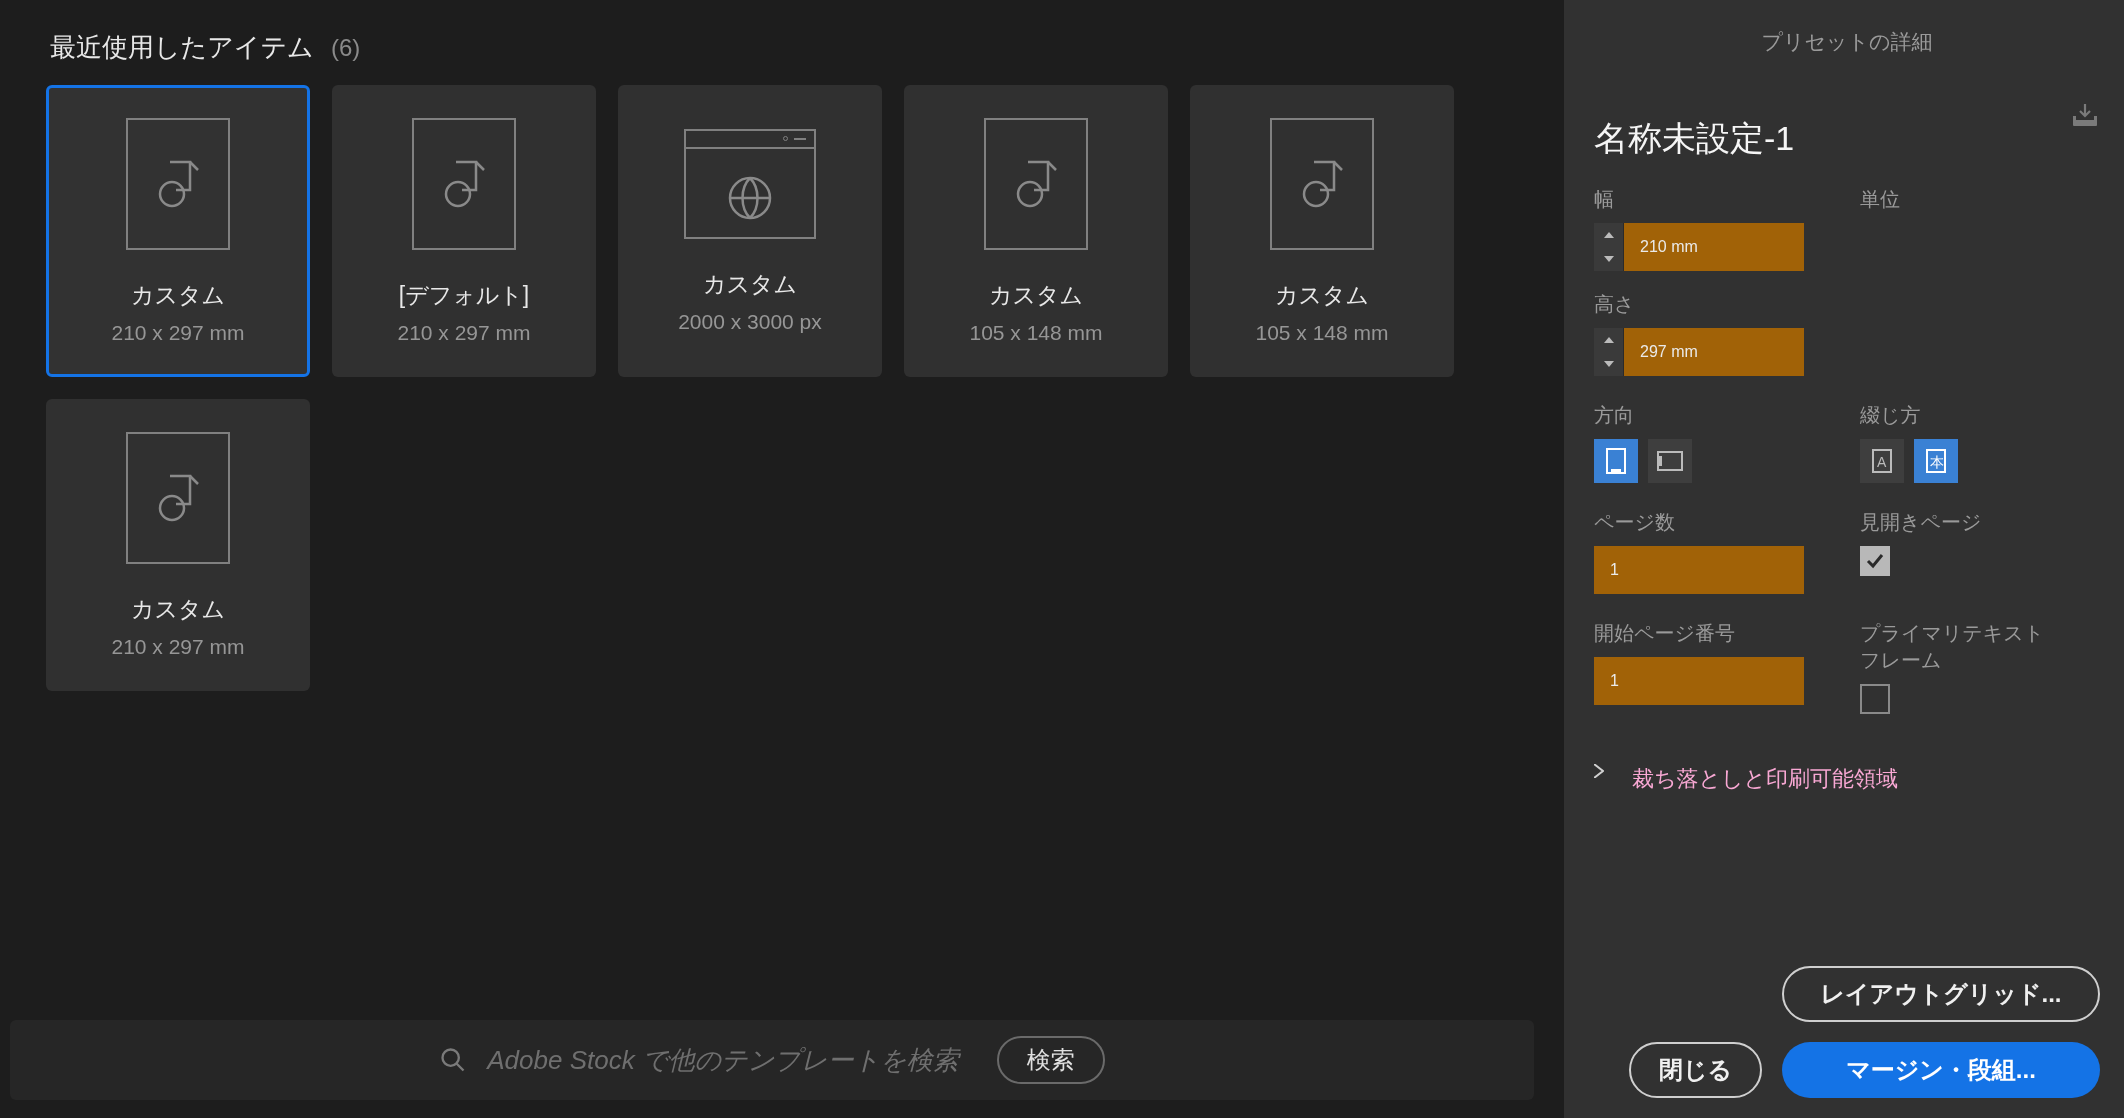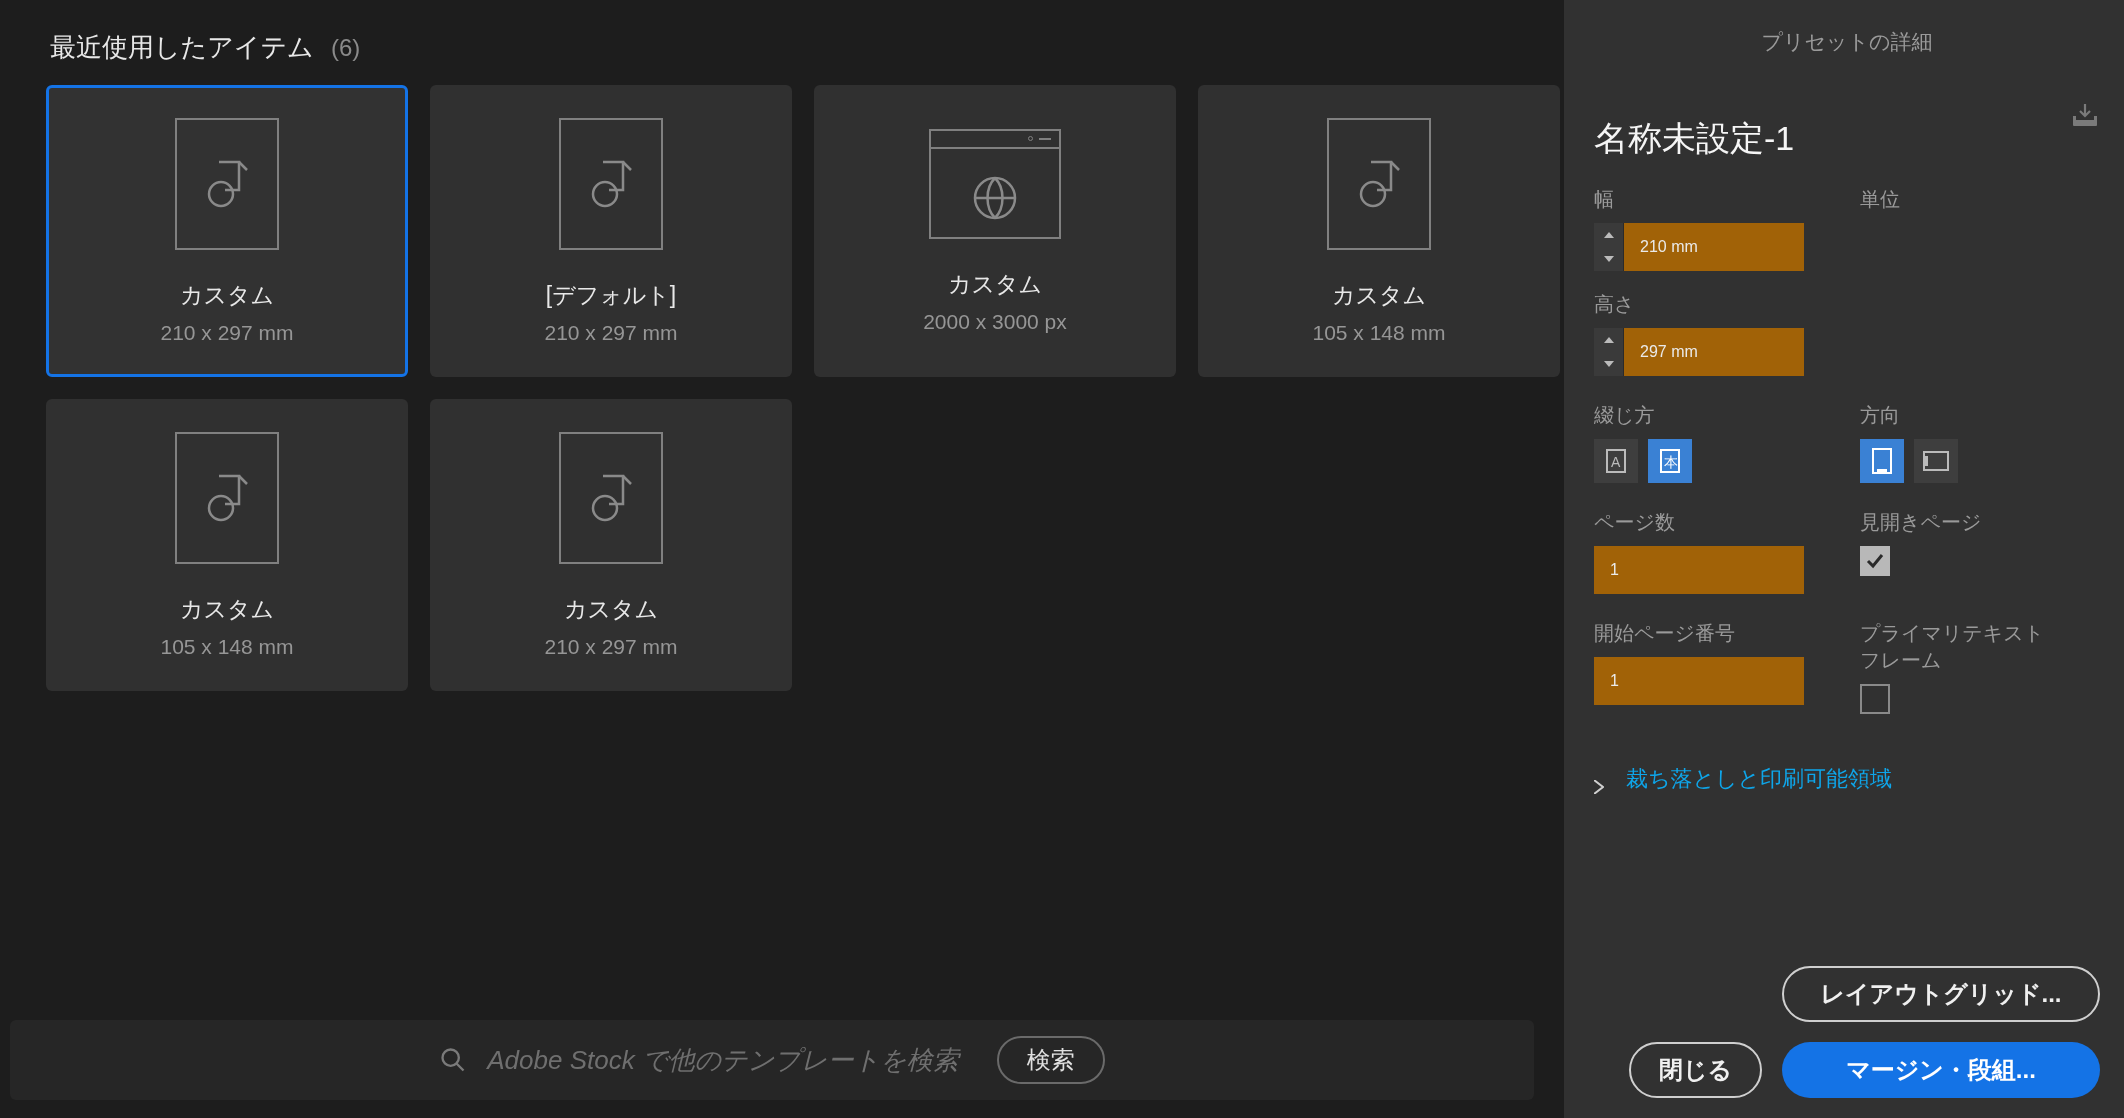--- a/index.html
+++ b/index.html
@@ -43,7 +43,7 @@
     padding: 0 0 0 46px;
   }
   .card {
-    width: 362px;
+    width: 264px;
     height: 292px;
     background: #303030;
     border-radius: 6px;

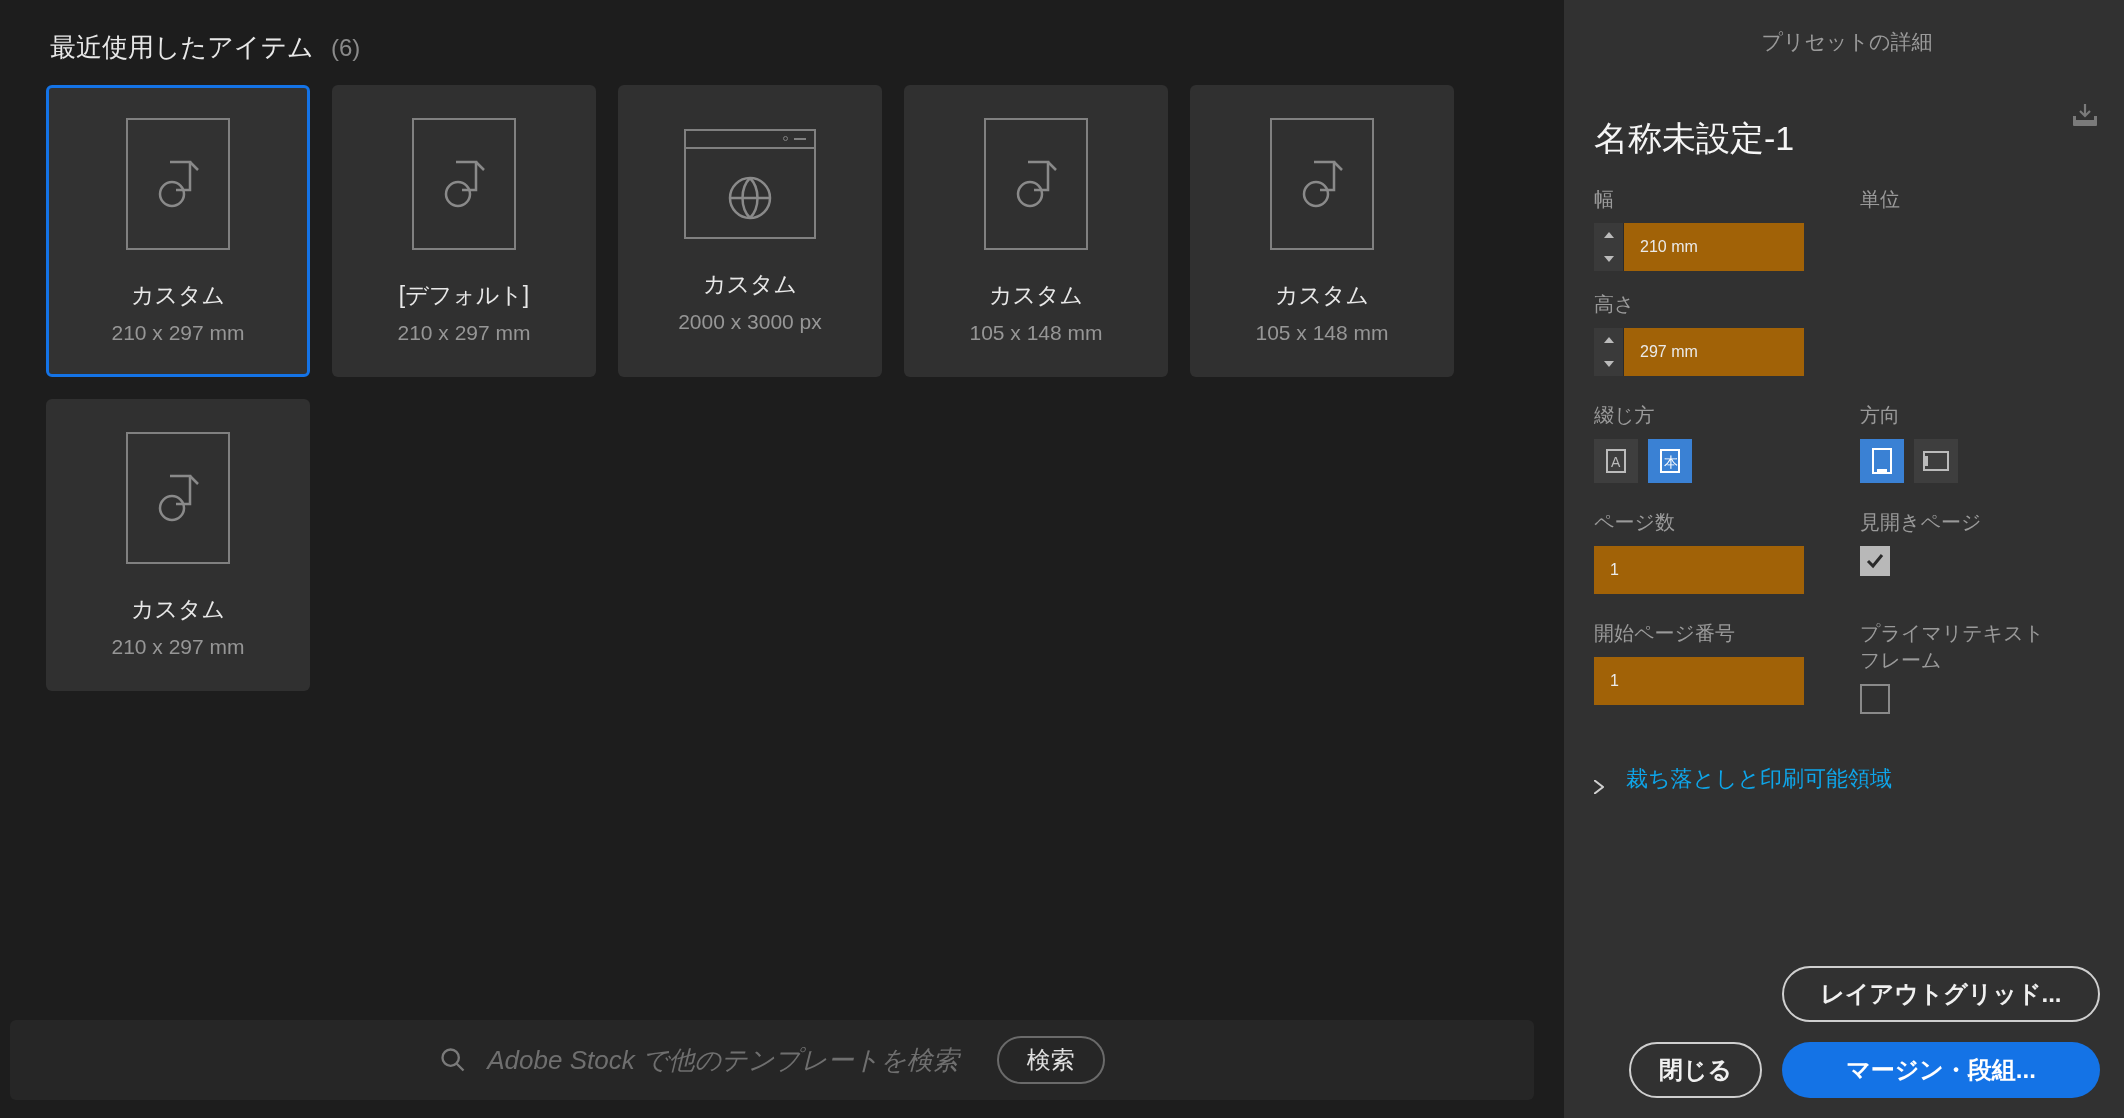--- a/index.html
+++ b/index.html
@@ -419,6 +419,23 @@
 
     <div class="row" style="margin-top:6px">
       <div class="col" style="flex:1">
+        <div class="lbl">方向</div>
+        <div class="toggle-group">
+          <div class="tg active">
+            <svg width="22" height="28" fill="none" stroke="#fff" stroke-width="2">
+                <rect x="2" y="2" width="18" height="24"></rect>
+                <rect x="6" y="22" width="10" height="4" fill="#fff" stroke="none"></rect>
+              </svg>
+          </div>
+          <div class="tg">
+            <svg width="28" height="22" fill="none" stroke="#bbb" stroke-width="2">
+                <rect x="2" y="2" width="24" height="18"></rect>
+                <rect x="2" y="6" width="4" height="10" fill="#bbb" stroke="none"></rect>
+              </svg>
+          </div>
+        </div>
+      </div>
+      <div class="col" style="flex:1">
         <div class="lbl">綴じ方</div>
         <div class="toggle-group">
           <div class="tg">
@@ -435,23 +452,6 @@
           </div>
         </div>
       </div>
-      <div class="col" style="flex:1">
-        <div class="lbl">方向</div>
-        <div class="toggle-group">
-          <div class="tg active">
-            <svg width="22" height="28" fill="none" stroke="#fff" stroke-width="2">
-                <rect x="2" y="2" width="18" height="24"></rect>
-                <rect x="6" y="22" width="10" height="4" fill="#fff" stroke="none"></rect>
-              </svg>
-          </div>
-          <div class="tg">
-            <svg width="28" height="22" fill="none" stroke="#bbb" stroke-width="2">
-                <rect x="2" y="2" width="24" height="18"></rect>
-                <rect x="2" y="6" width="4" height="10" fill="#bbb" stroke="none"></rect>
-              </svg>
-          </div>
-        </div>
-      </div>
     </div>
 
     <div class="row" style="margin-top:6px">

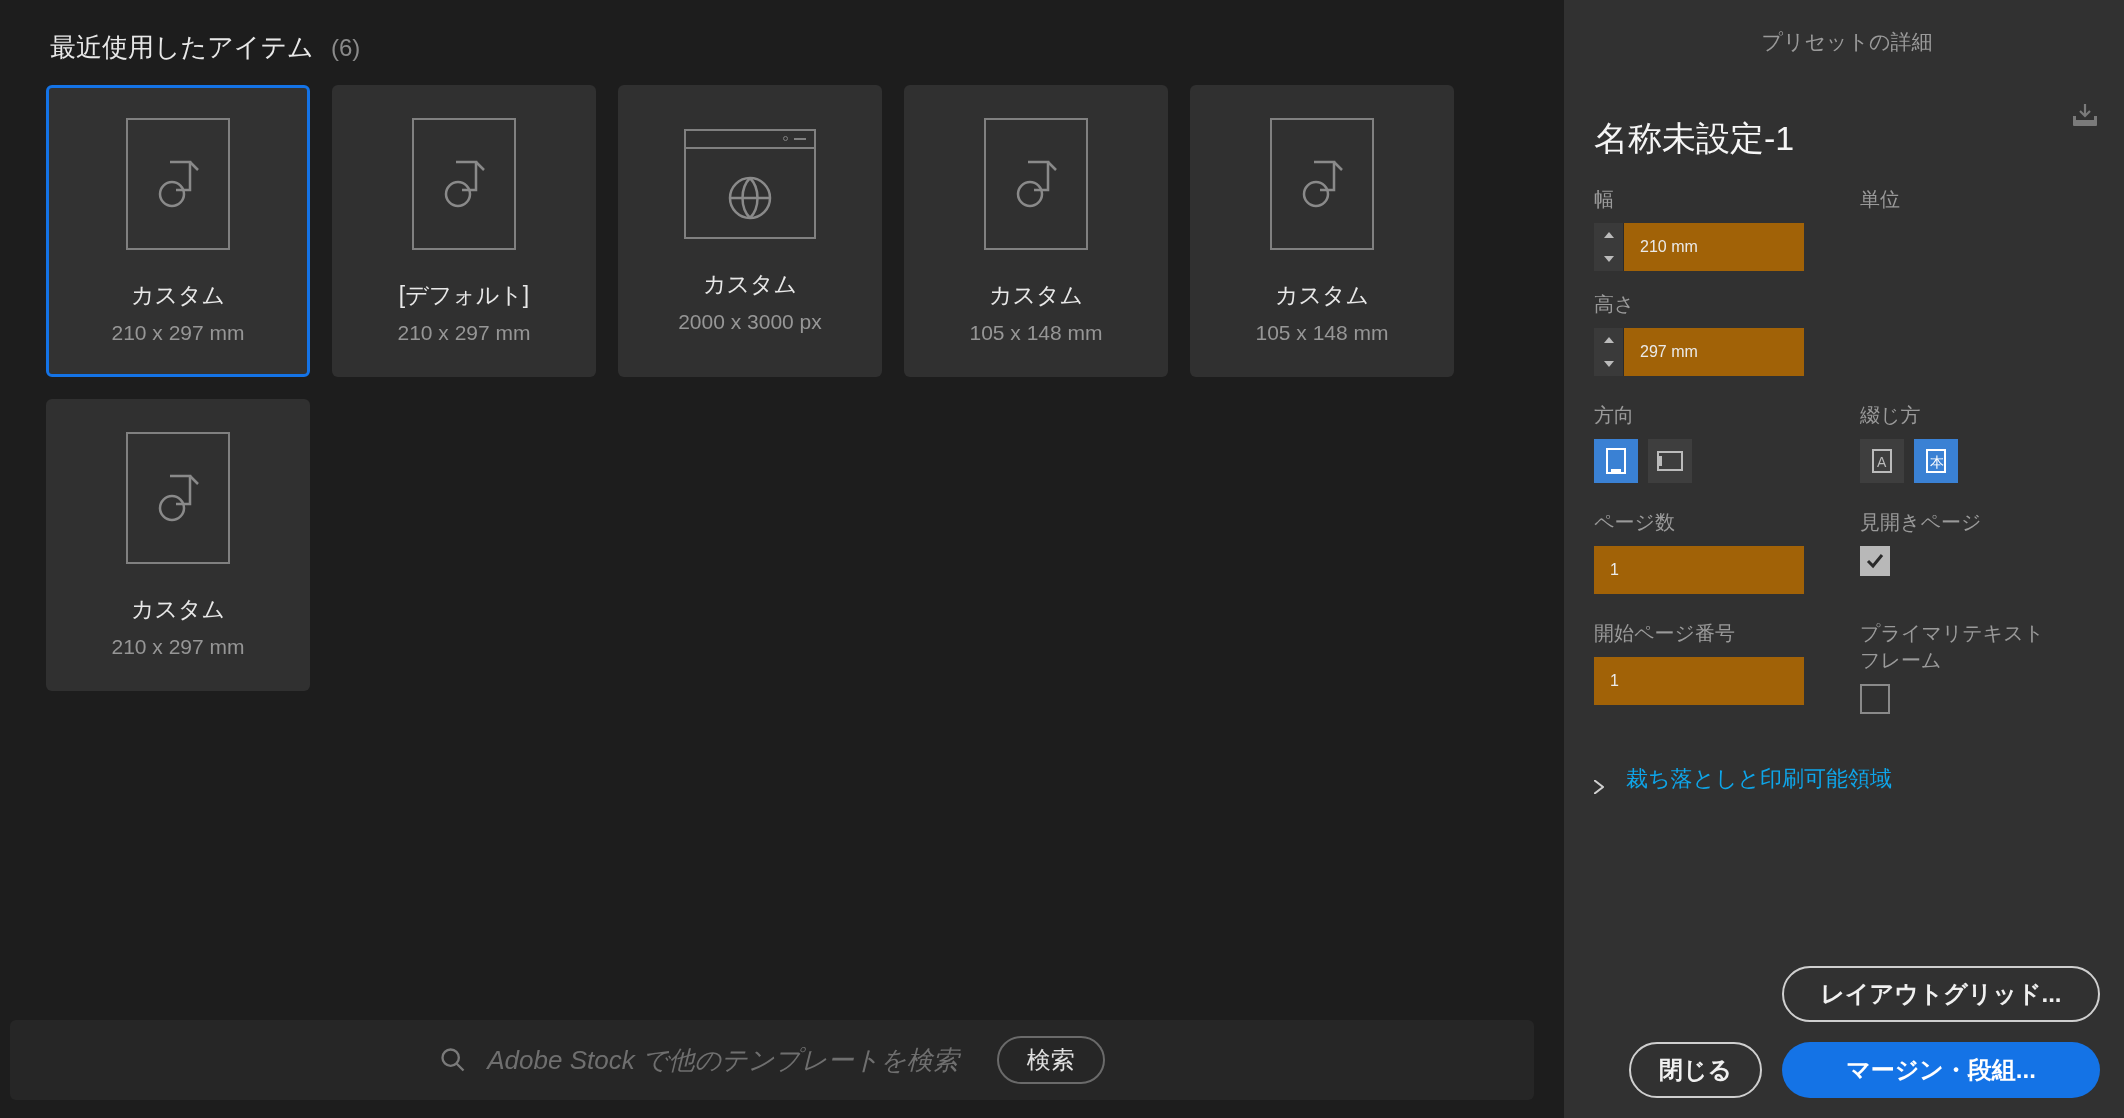--- a/index.html
+++ b/index.html
@@ -213,9 +213,9 @@
 
   .accordion {
     display: flex;
-    align-items: flex-end;
-    gap: 22px;
-    color: #0ea5e9;
+    align-items: flex-start;
+    gap: 28px;
+    color: #f9a8d4;
     font-size: 22px;
     cursor: pointer;
     margin-top: 30px;

